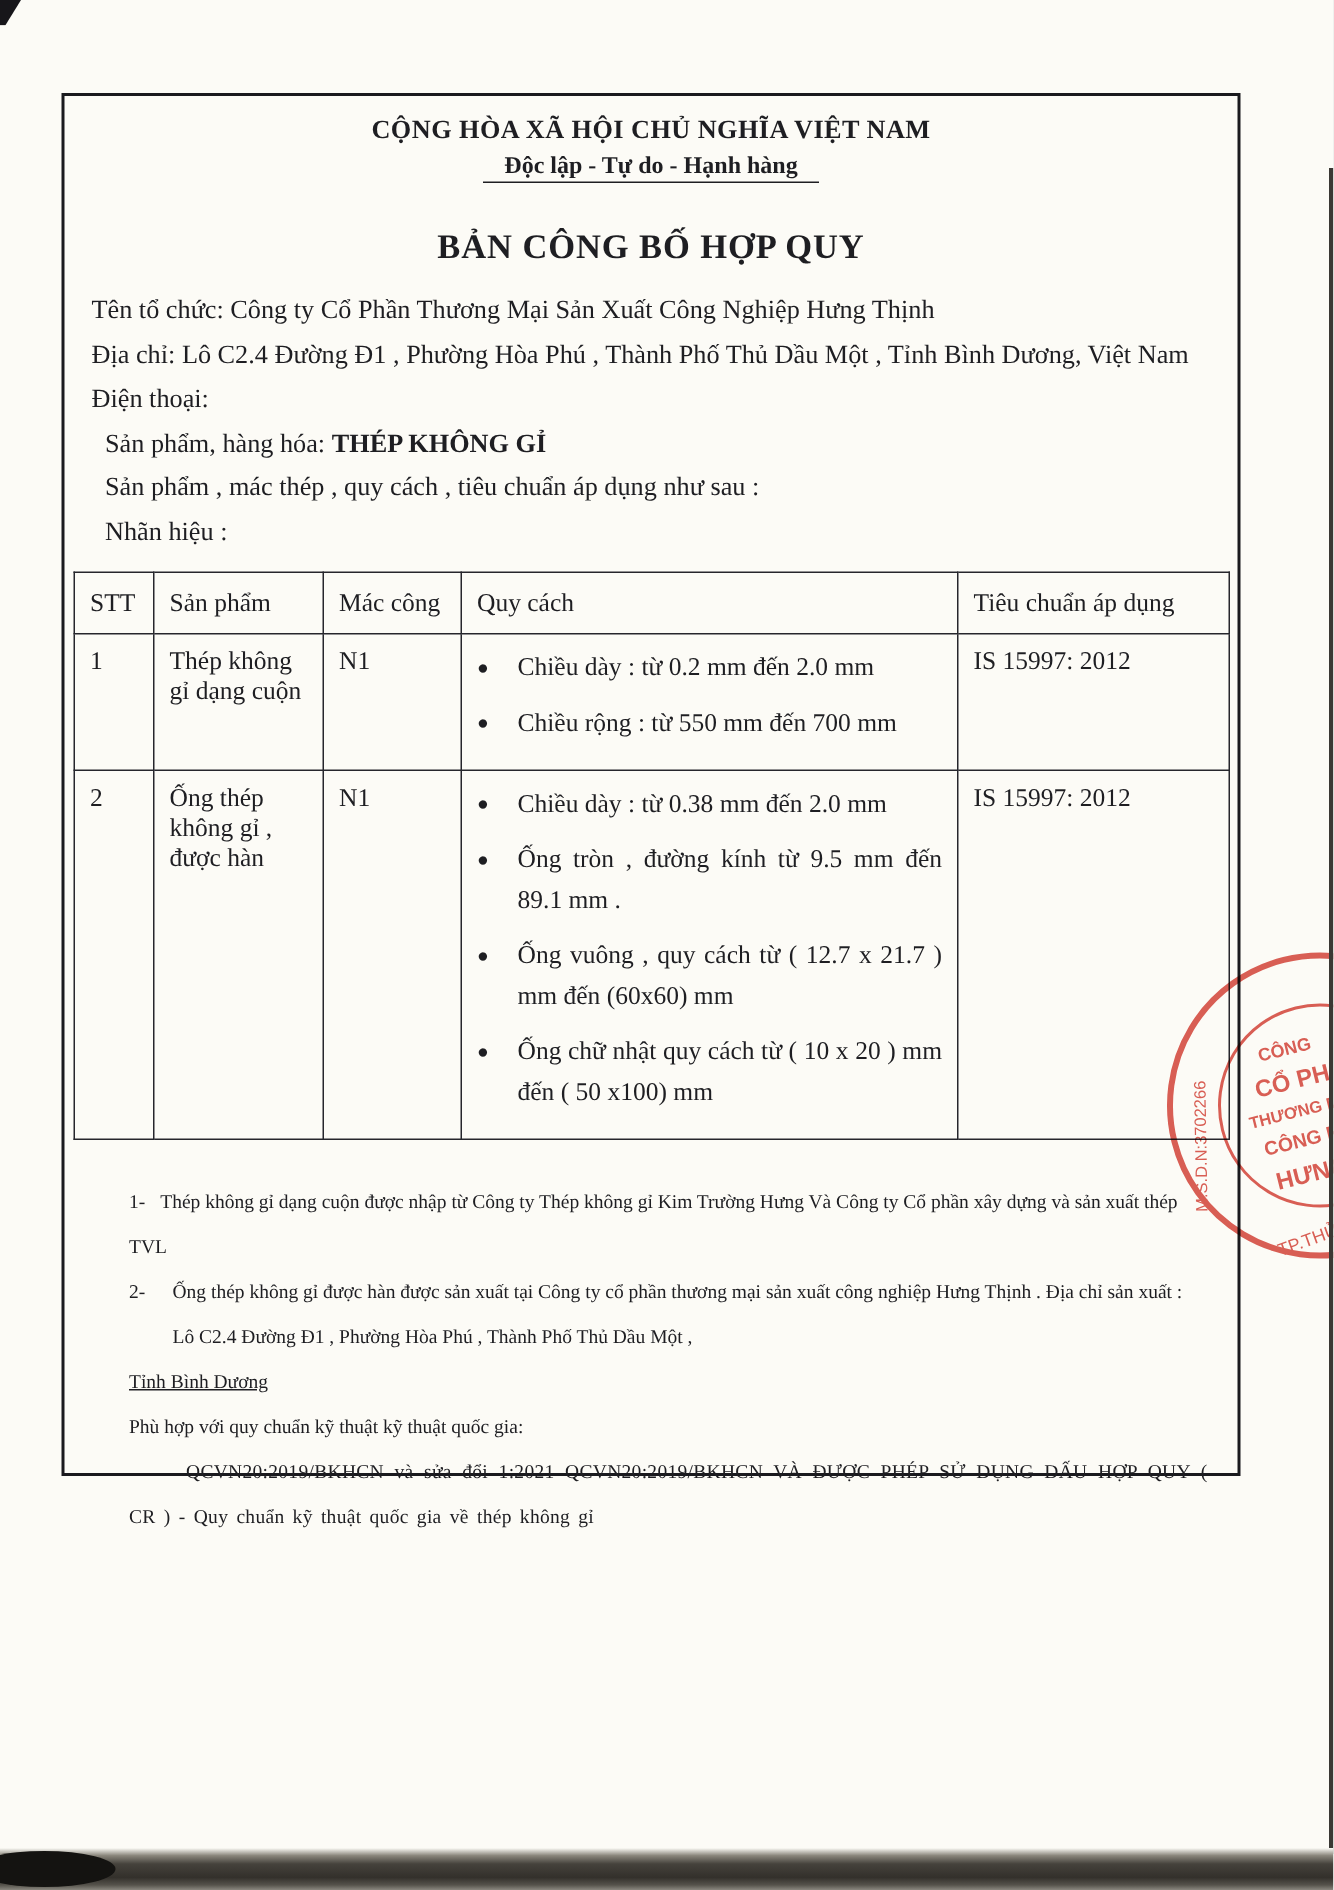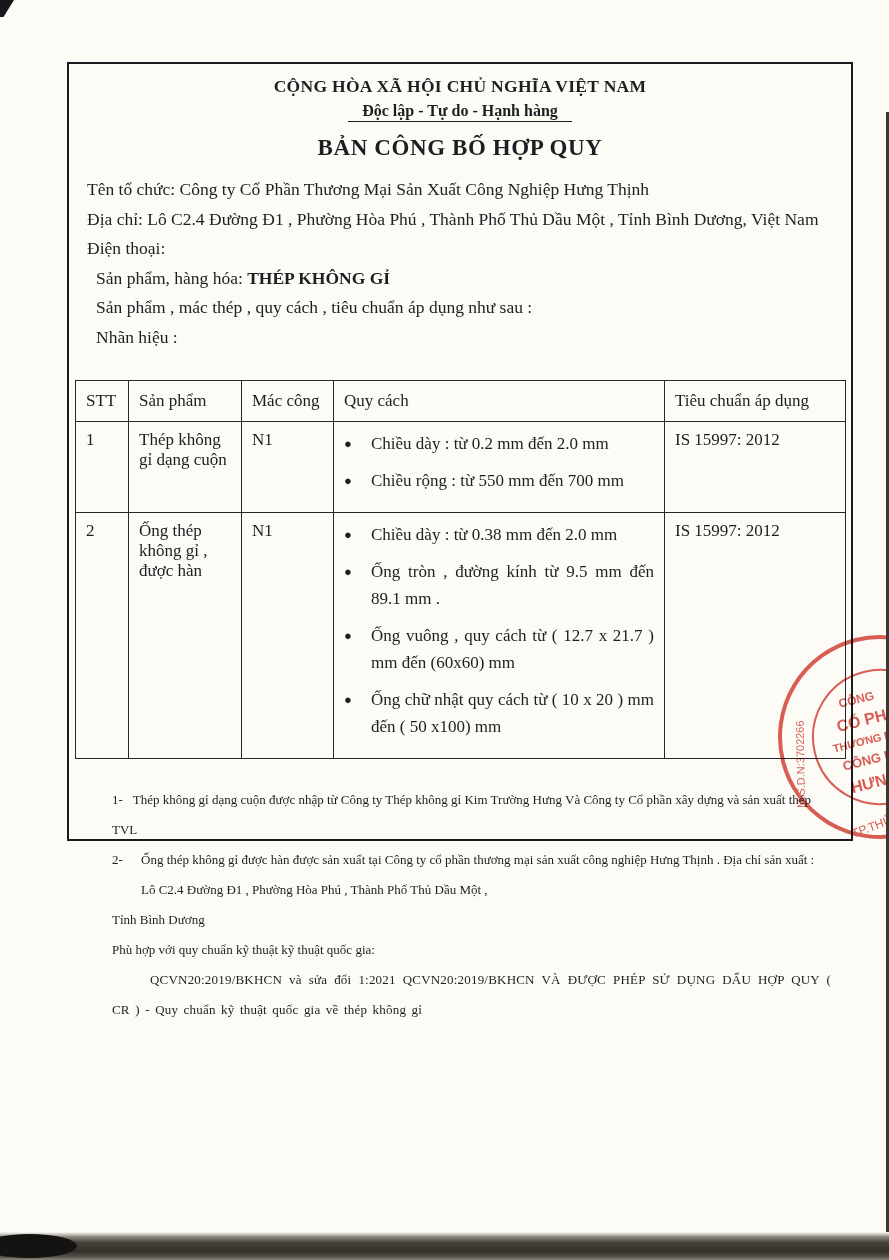--- a/index.html
+++ b/index.html
@@ -19,7 +19,7 @@
 
   
   .frame {
-    position:absolute; left:67px; top:62px; width:786px; height:779px;
+    position:absolute; left:41px; top:62px; width:786px; height:922px;
     border:2px solid #1a1a1e; box-sizing:border-box; padding:12px 6px 0 6px;
   }
 

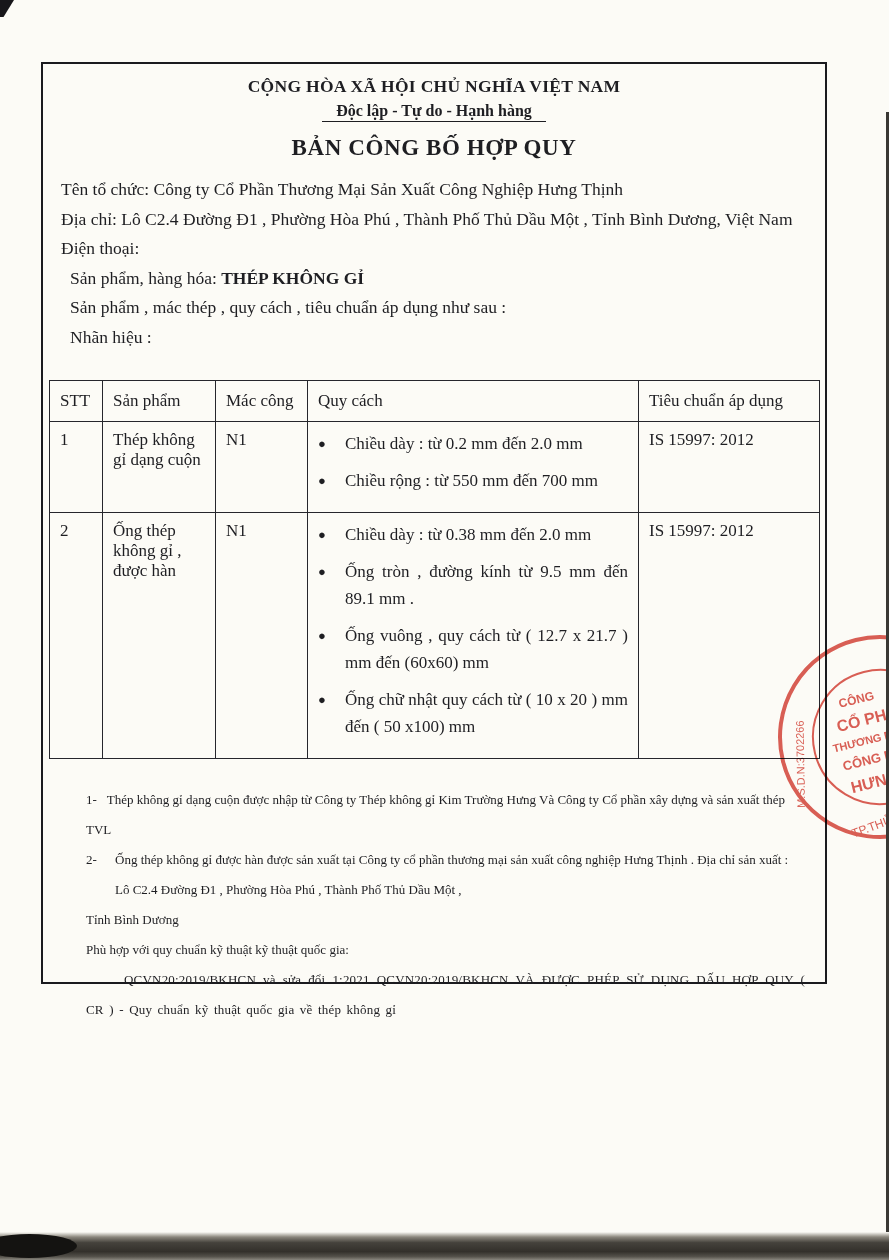--- a/index.html
+++ b/index.html
@@ -27,7 +27,7 @@
   .motto { text-align:center; margin-top:5px; }
   .motto span { font-weight:bold; font-size:16px; border-bottom:1.6px solid #1e1e22; padding:0 14px 2px 14px; }
 
-  .doc-title { text-align:center; font-weight:bold; font-size:23px; letter-spacing:.6px; margin-top:15px; }
+  .doc-title { text-align:center; font-weight:bold; font-size:23px; letter-spacing:.6px; margin-top:32px; }
   .doc-number { text-align:center; font-size:17.5px; margin-top:15px; }
 
   .body-text { margin:14px 10px 0 12px; }

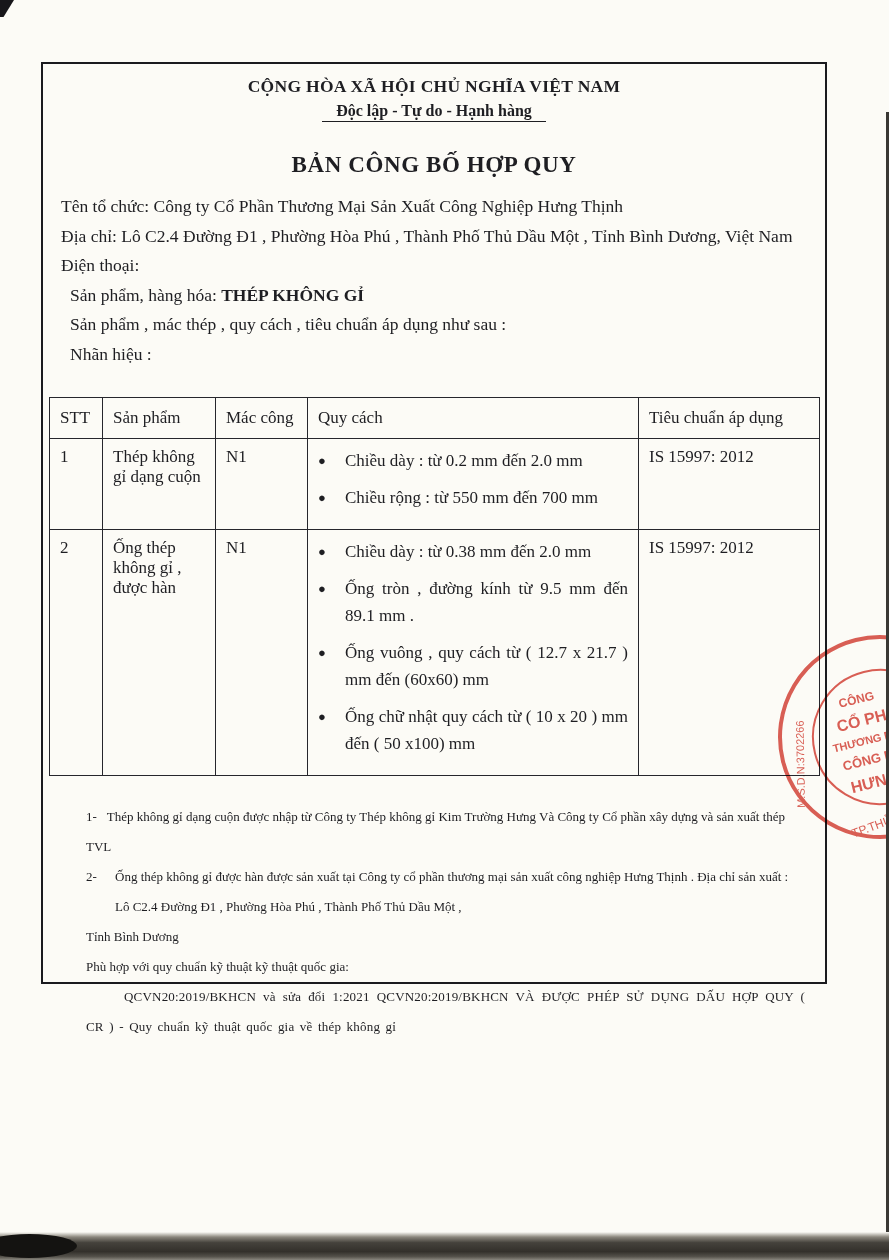--- a/index.html
+++ b/index.html
@@ -35,7 +35,7 @@
   .body-text p.indent { padding-left:9px; }
   .product-strong { font-weight:bold; }
 
-  table.spec { width:100%; border-collapse:collapse; margin-top:28px; font-size:17px; table-layout:fixed; }
+  table.spec { width:100%; border-collapse:collapse; margin-top:12px; font-size:17px; table-layout:fixed; }
   table.spec th, table.spec td {
     border:1.7px solid #26262c; padding:8px 10px; vertical-align:top;
     font-weight:normal; text-align:left; box-sizing:border-box;

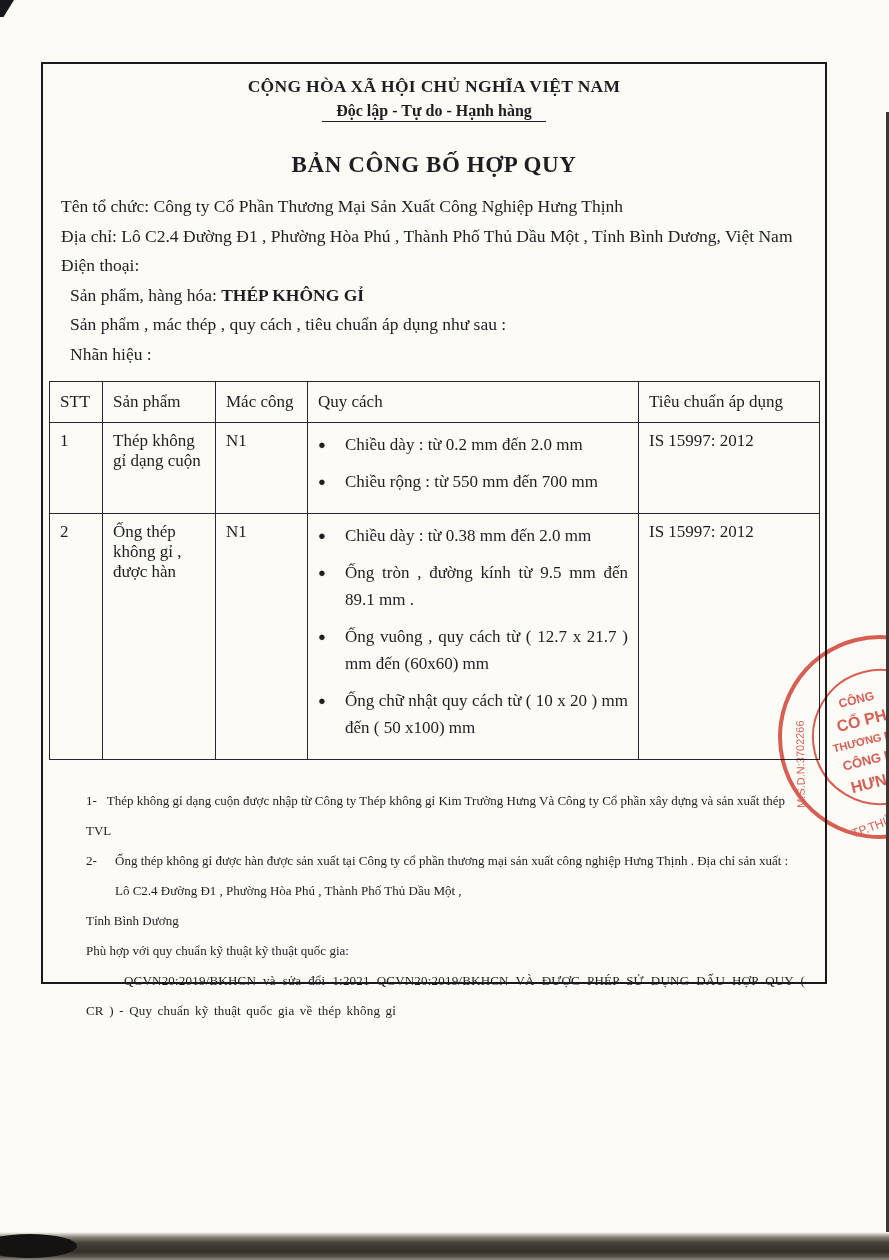--- a/index.html
+++ b/index.html
@@ -56,7 +56,7 @@
   .note-hang { padding-left:29px; text-indent:-29px; }
   .note-marker { display:inline-block; width:29px; text-indent:0; }
   .note-flat .note-marker { width:auto; padding-right:10px; }
-  .closing-province { margin-top:2px; }
+  .closing-province { margin-top:2px;text-decoration:underline; }
   .closing-intro { margin-top:2px; }
   .closing-final { margin:2px 0 0 -37px; text-align:justify; text-indent:38px;
     letter-spacing:.2px; word-spacing:2px; }

